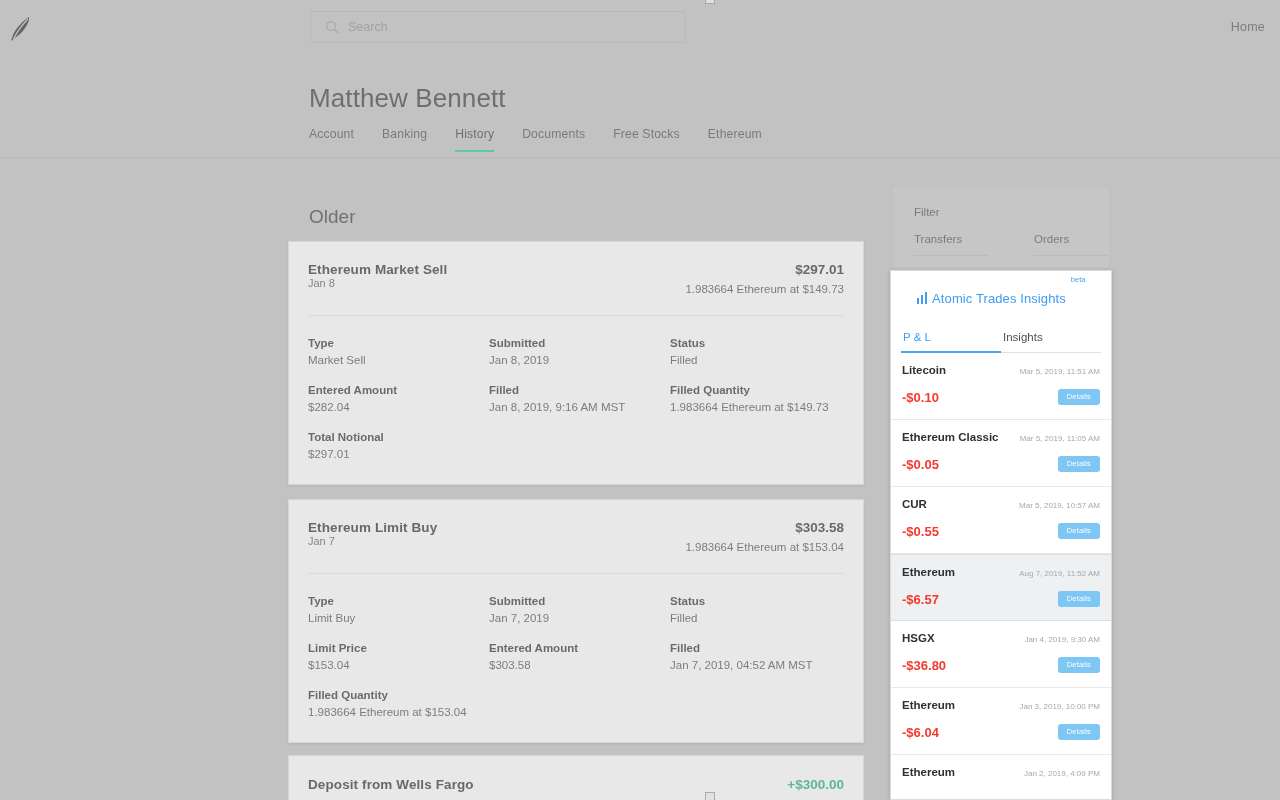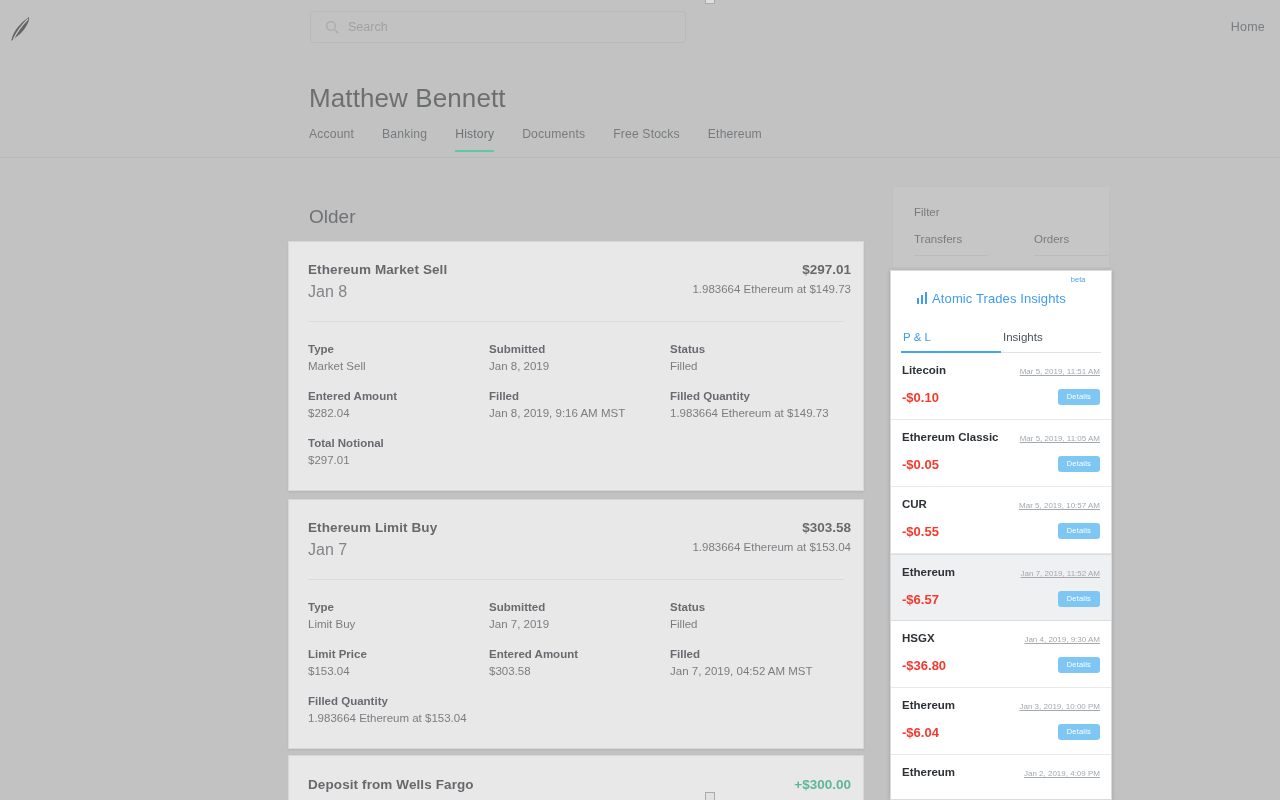--- a/index.html
+++ b/index.html
@@ -86,7 +86,7 @@
     box-shadow: 0 1px 2px rgba(0,0,0,.13);
   }
   .tx-head {
-    padding: 20px 12px 0 19px;
+    padding: 20px 19px 0 19px;
     display: flex; justify-content: space-between; align-items: flex-start;
   }
   .tx-title { font-size: 13.5px; font-weight: bold; color: #2e3236; letter-spacing: .1px; }

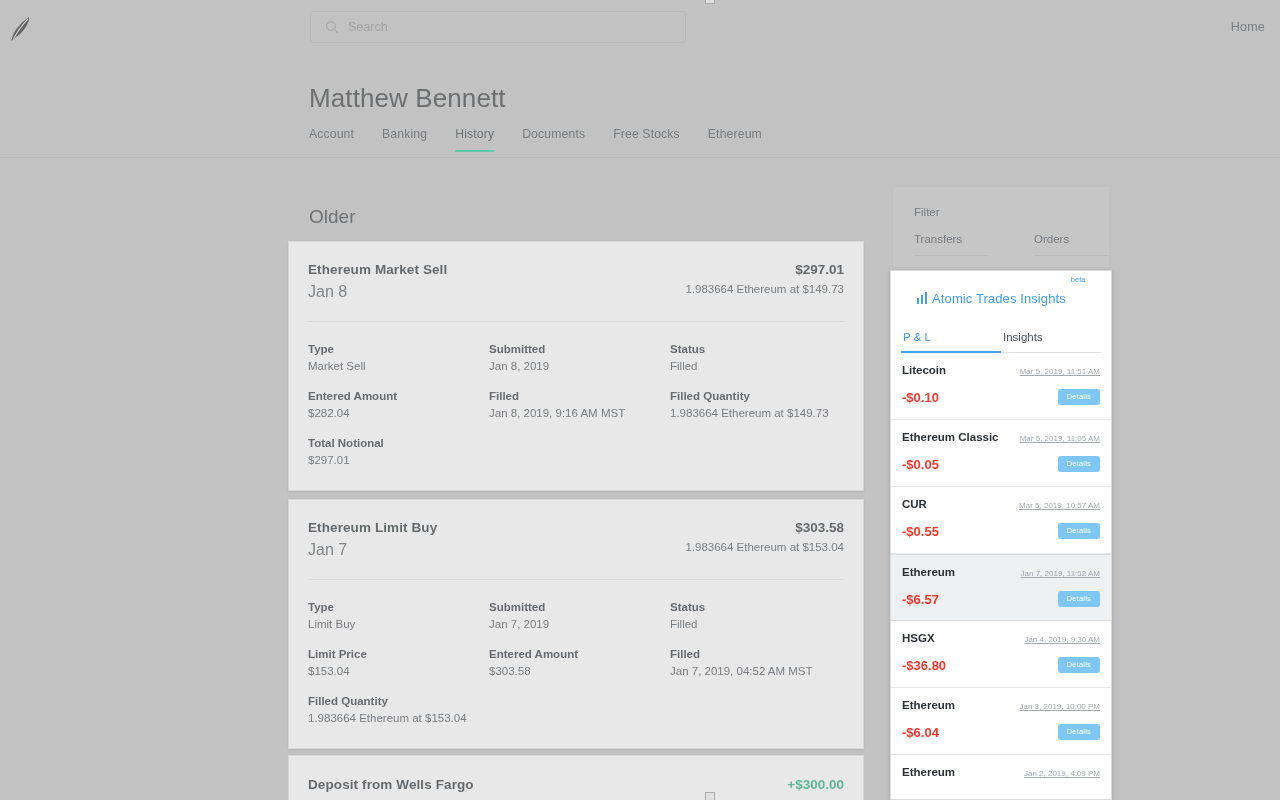--- a/index.html
+++ b/index.html
@@ -90,7 +90,7 @@
     display: flex; justify-content: space-between; align-items: flex-start;
   }
   .tx-title { font-size: 13.5px; font-weight: bold; color: #2e3236; letter-spacing: .1px; }
-  .tx-date { font-size: 16px; color: #5b6065; margin-top: 6px; }
+  .tx-date { font-size: 11px; color: #5b6065; margin-top: 0; }
   .tx-amt { font-size: 13.5px; font-weight: bold; color: #2e3236; text-align: right; }
   .tx-sub { font-size: 11.5px; color: #4e5358; margin-top: 6px; text-align: right; }
   .tx-rule { margin: 20px 19px 0 19px; height: 1px; background: #e9eaeb; }

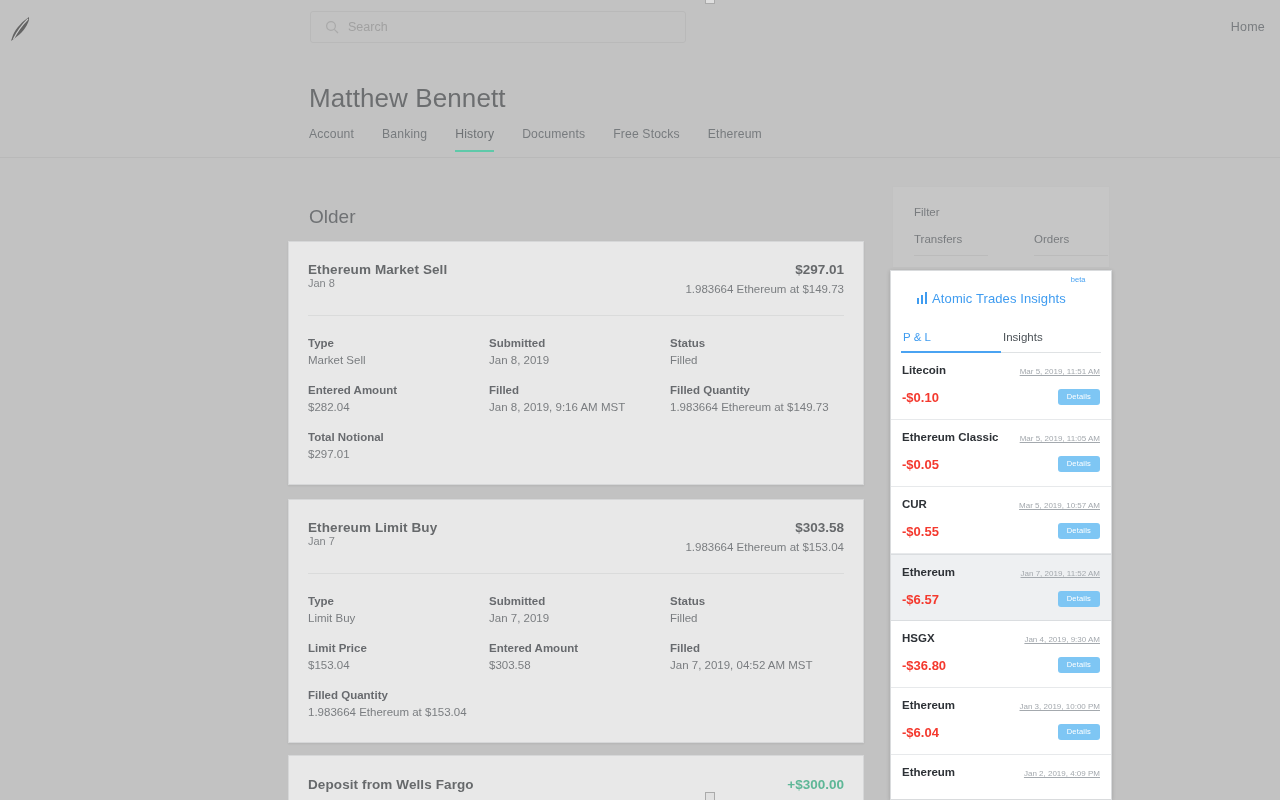--- a/index.html
+++ b/index.html
@@ -175,7 +175,7 @@
   .pl-row.sel { background: #eef0f2; border-top: 1px solid #dadde0; border-bottom: 1px solid #dadde0; }
   .pl-top { display: flex; justify-content: space-between; align-items: baseline; padding-top: 11px; }
   .pl-name { font-size: 11.5px; font-weight: bold; color: #2d3136; }
-  .pl-time { font-size: 8px; color: #a4a9ae; text-decoration: underline; }
+  .pl-time { font-size: 8px; color: #a4a9ae; }
   .pl-bot { display: flex; justify-content: space-between; align-items: center; padding-top: 13px; }
   .pl-amt { font-size: 13px; font-weight: bold; color: #f4392e; }
   .details-btn {

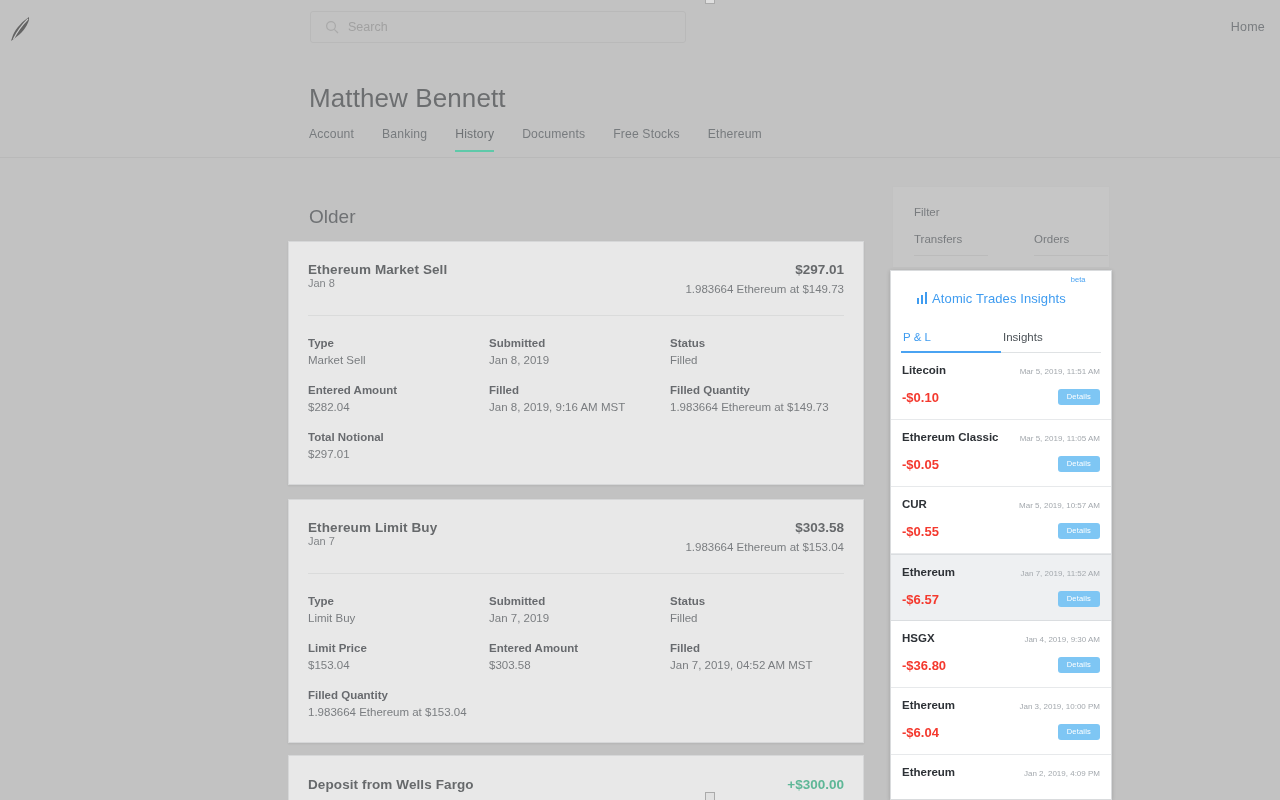--- a/index.html
+++ b/index.html
@@ -390,7 +390,7 @@
       <div class="pl-row sel">
         <div class="pl-top">
           <span class="pl-name">Ethereum</span>
-          <span class="pl-time">Jan 7, 2019, 11:52 AM</span>
+          <span class="pl-time">Aug 7, 2019, 11:52 AM</span>
         </div>
         <div class="pl-bot">
           <span class="pl-amt">-$6.57</span>

